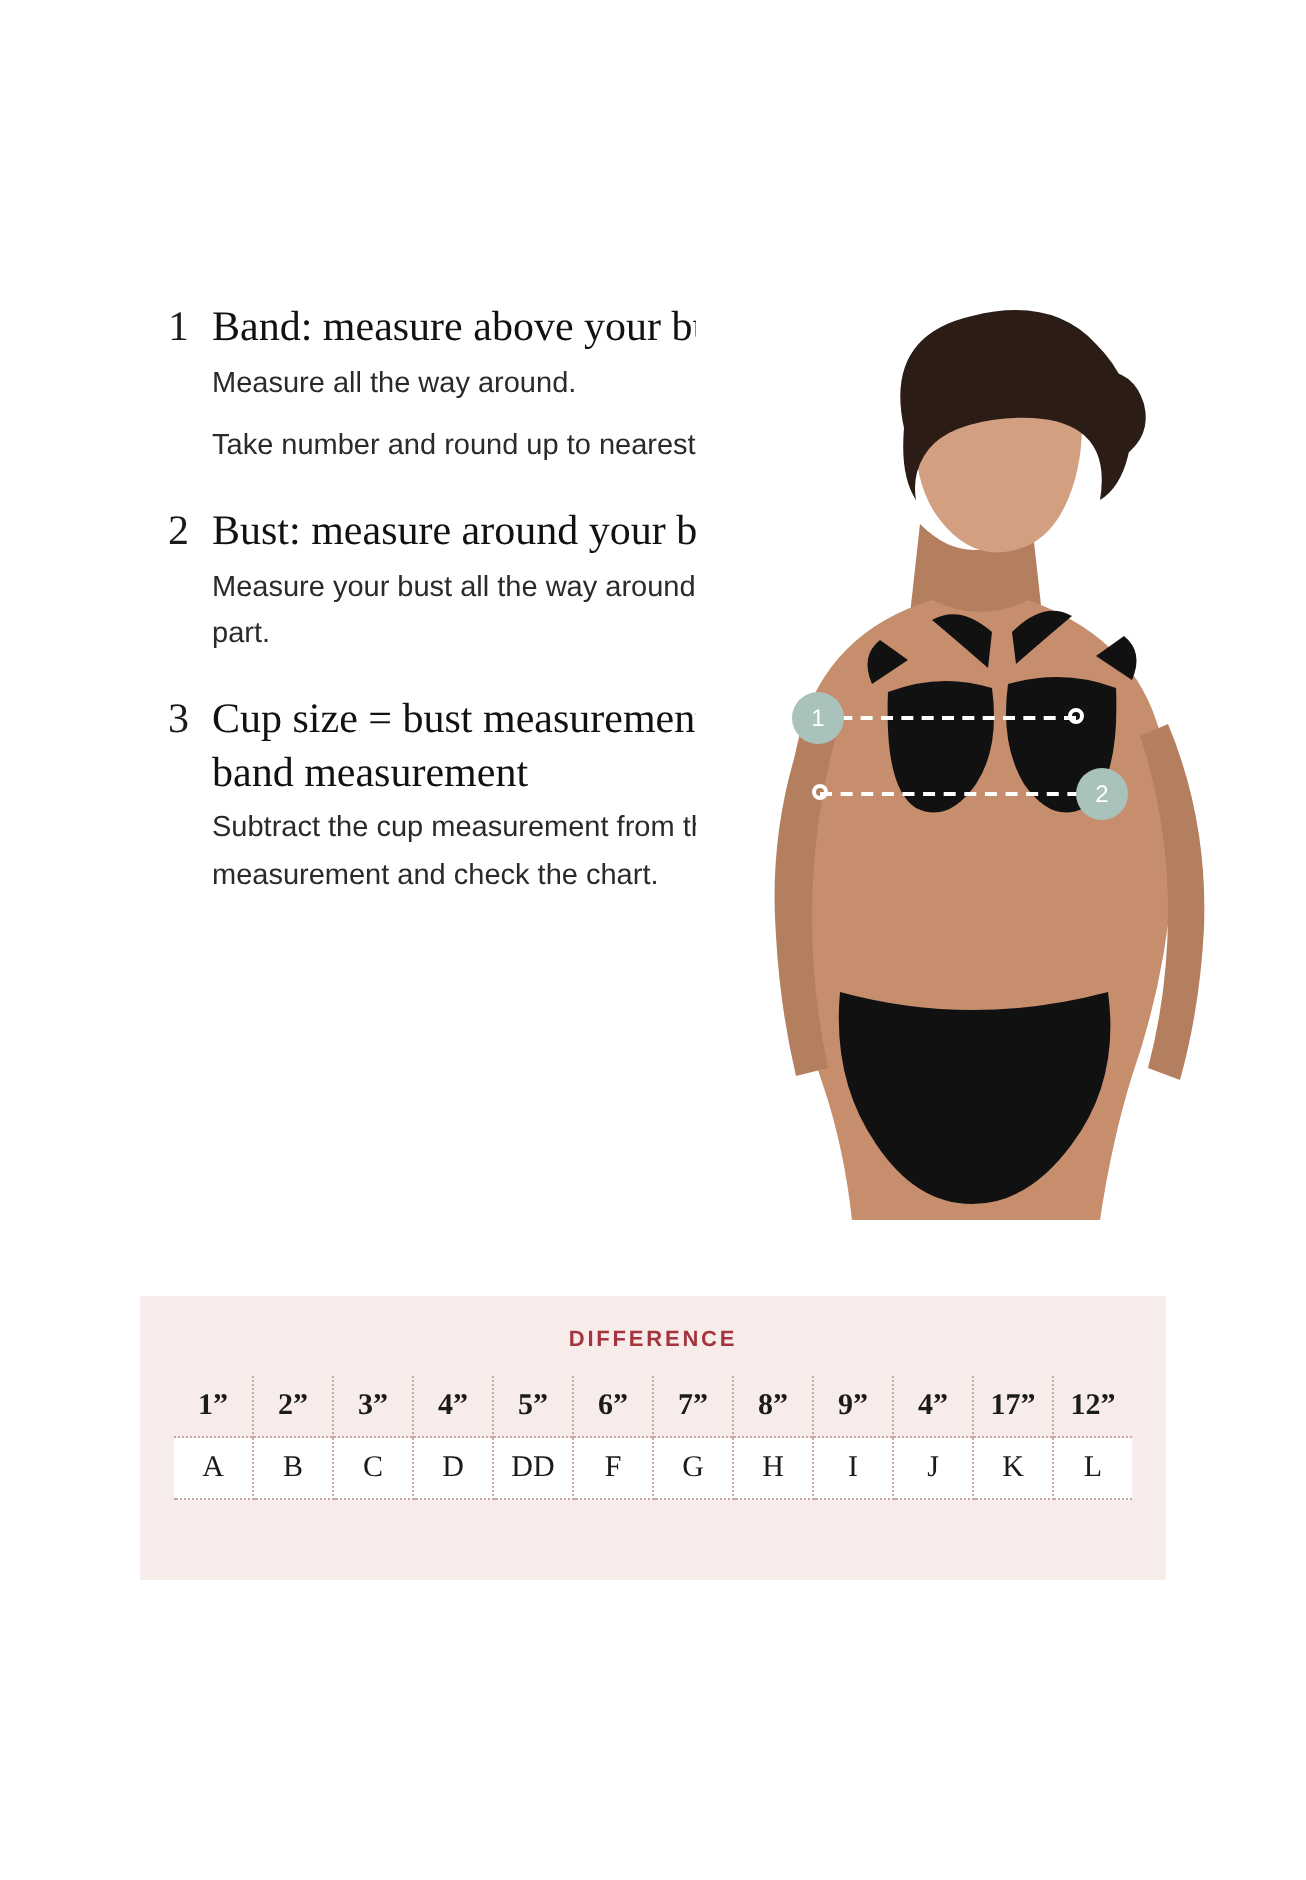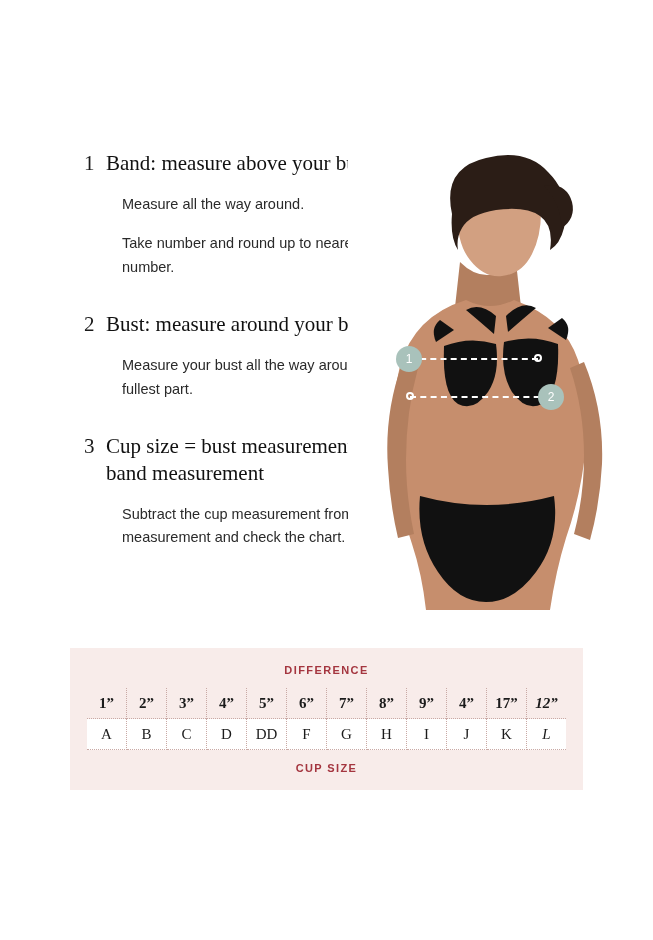--- a/index.html
+++ b/index.html
@@ -57,7 +57,7 @@
     font-size: 14.5px;
     line-height: 1.62;
     color: #2a2a2a;
-    margin: 16px;
+    margin: 0;
   }
   .step-text + .step-text {
     margin-top: 8px;

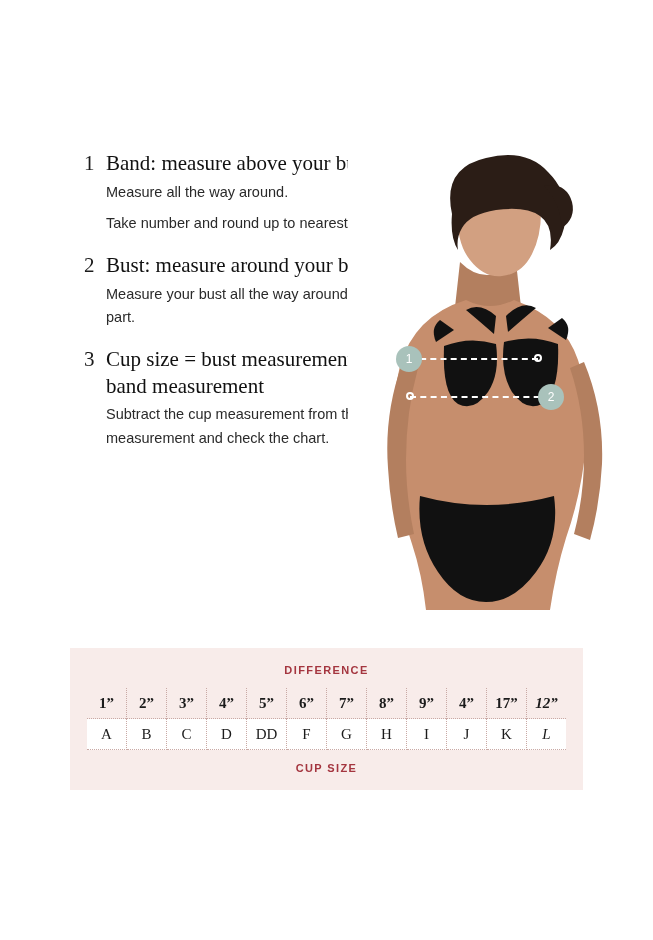--- a/index.html
+++ b/index.html
@@ -180,7 +180,7 @@
     border-bottom: 1px dotted #c9a9a5;
   }
   .chart-table td.first { border-left: none; }
-  .chart-table td.last { border-right: none; font-style: italic; }
+  .chart-table td.last { border-right: none; }
 </style>
 </head>
 <body>

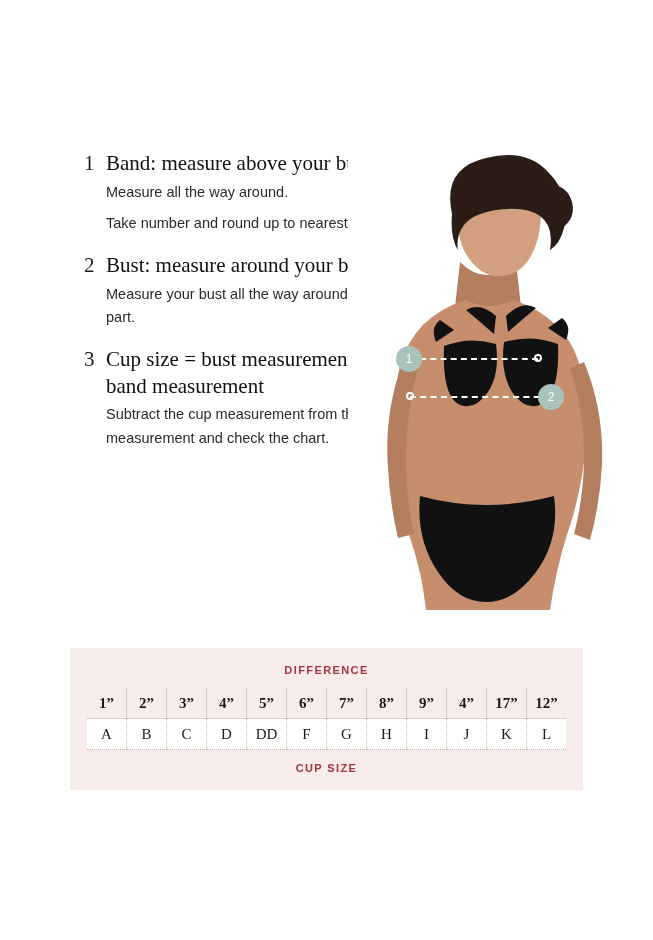--- a/index.html
+++ b/index.html
@@ -288,7 +288,6 @@
     </tbody>
       </table>
 
-    <div class="chart-caption bottom">CUP SIZE</div>
   </div>
 
 </div>

